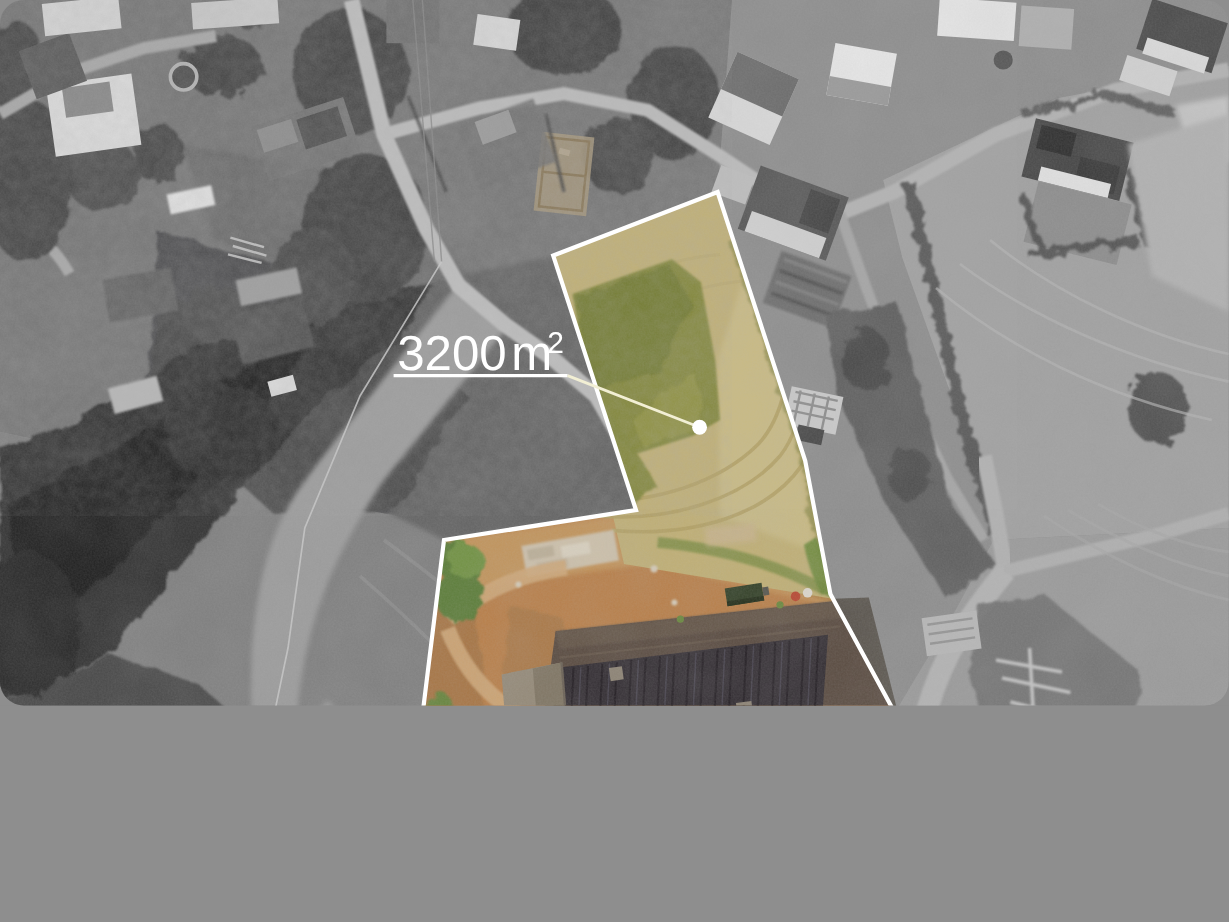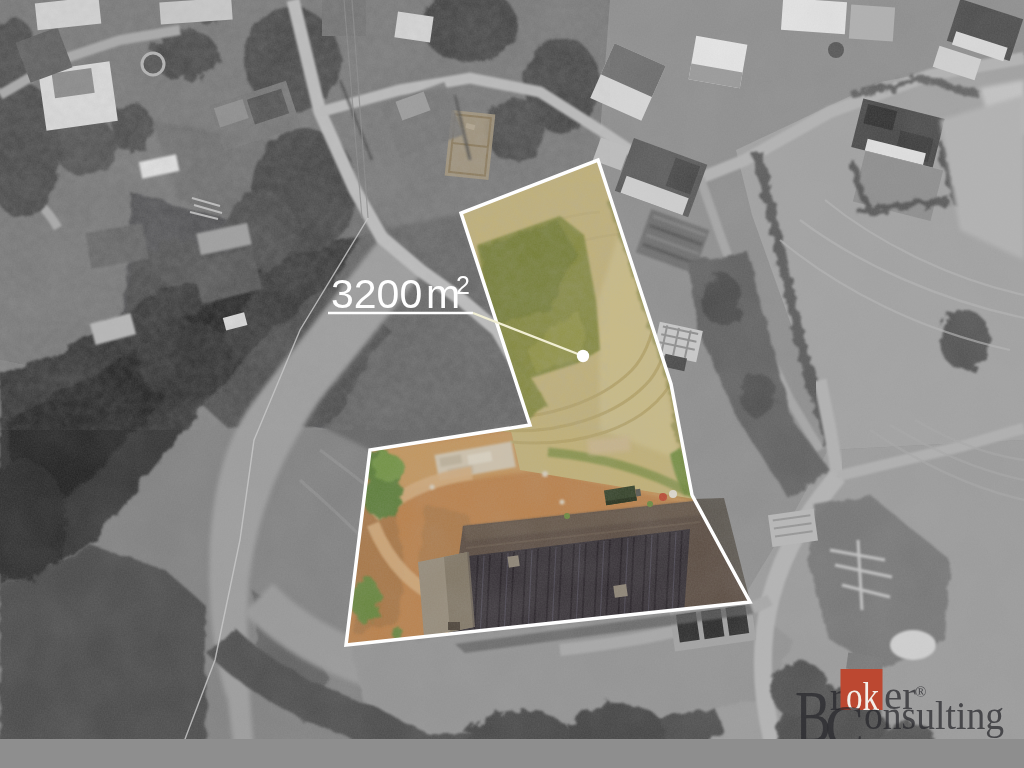--- a/index.html
+++ b/index.html
@@ -3,7 +3,7 @@
 <meta charset="utf-8">
 <style>
   html,body{margin:0;padding:0;background:#8e8e8e;}
-  .stage{position:relative;width:1024px;height:739px;overflow:hidden;font-family:"Liberation Sans",sans-serif;}
+  .stage{position:relative;width:1024px;height:588px;overflow:hidden;font-family:"Liberation Sans",sans-serif;border-radius:20px;}
 </style>
 </head>
 <body>

